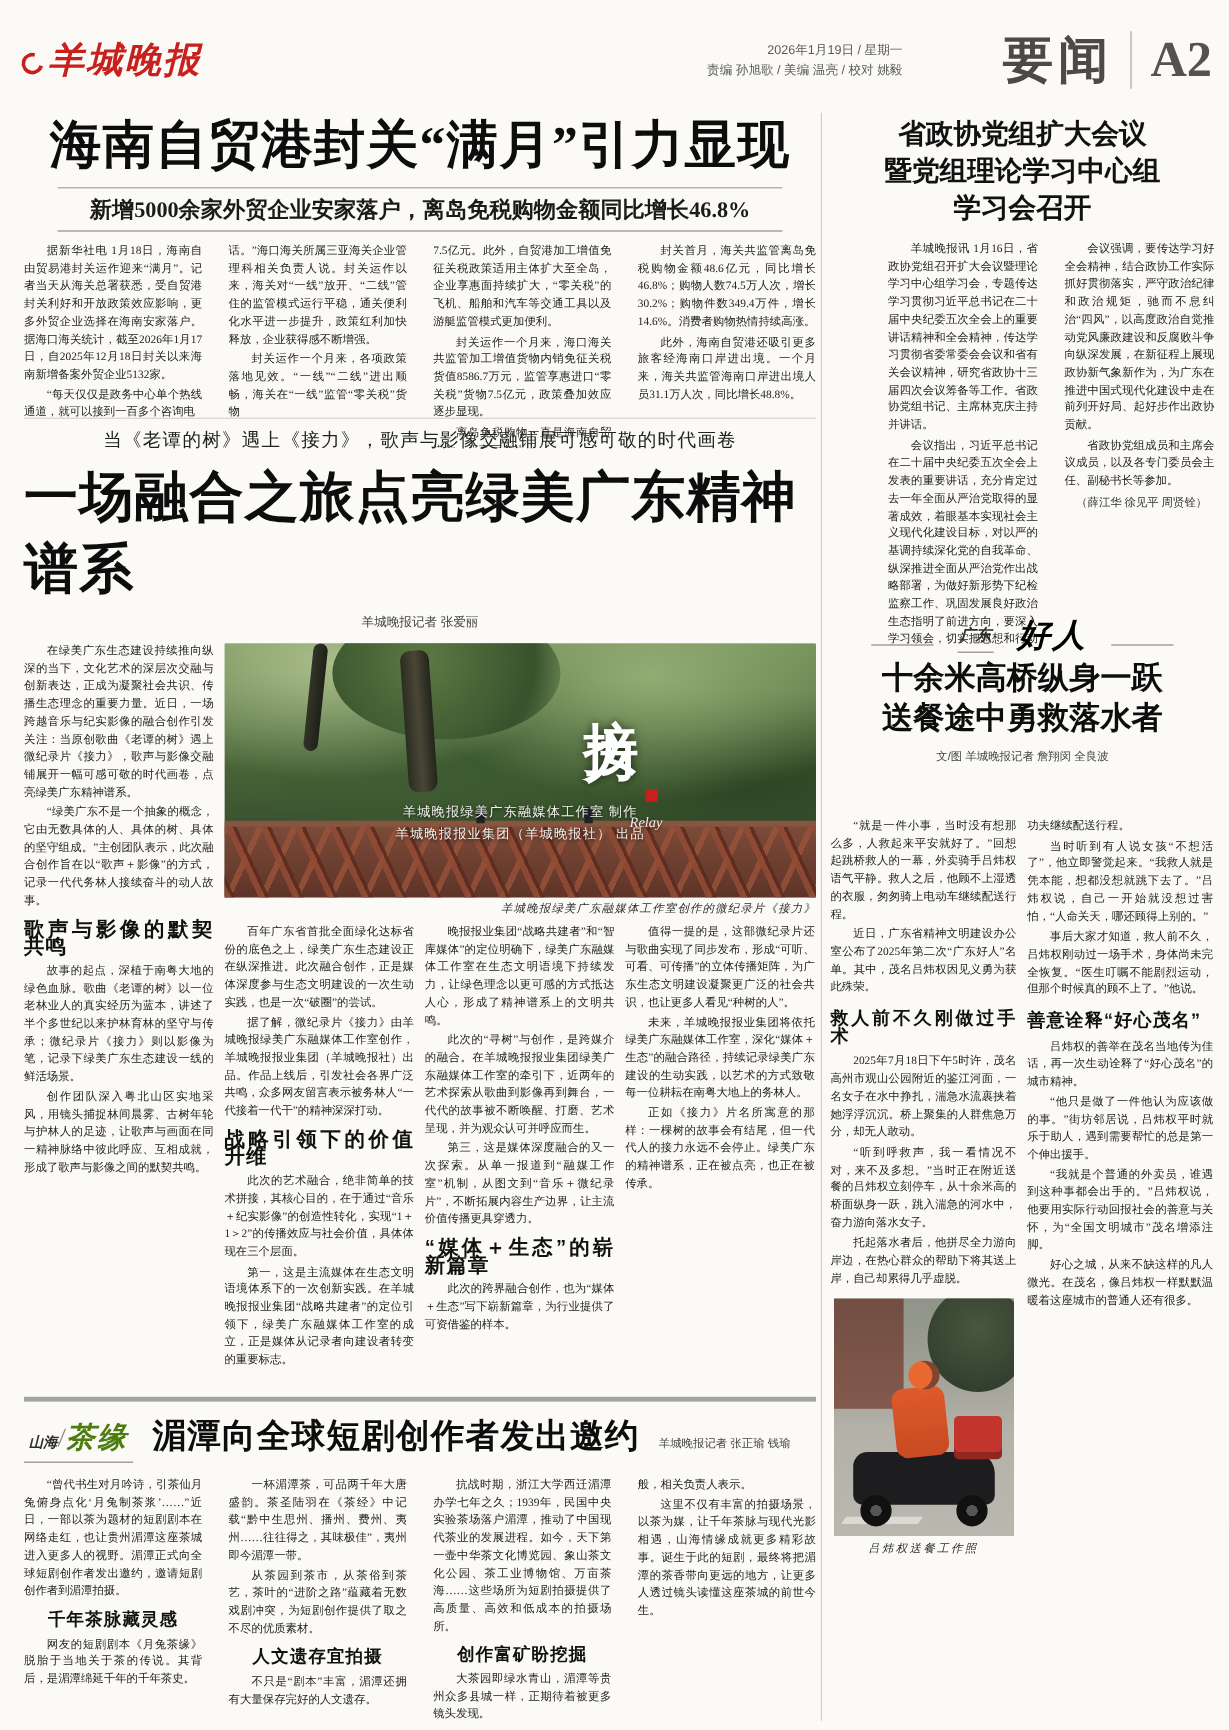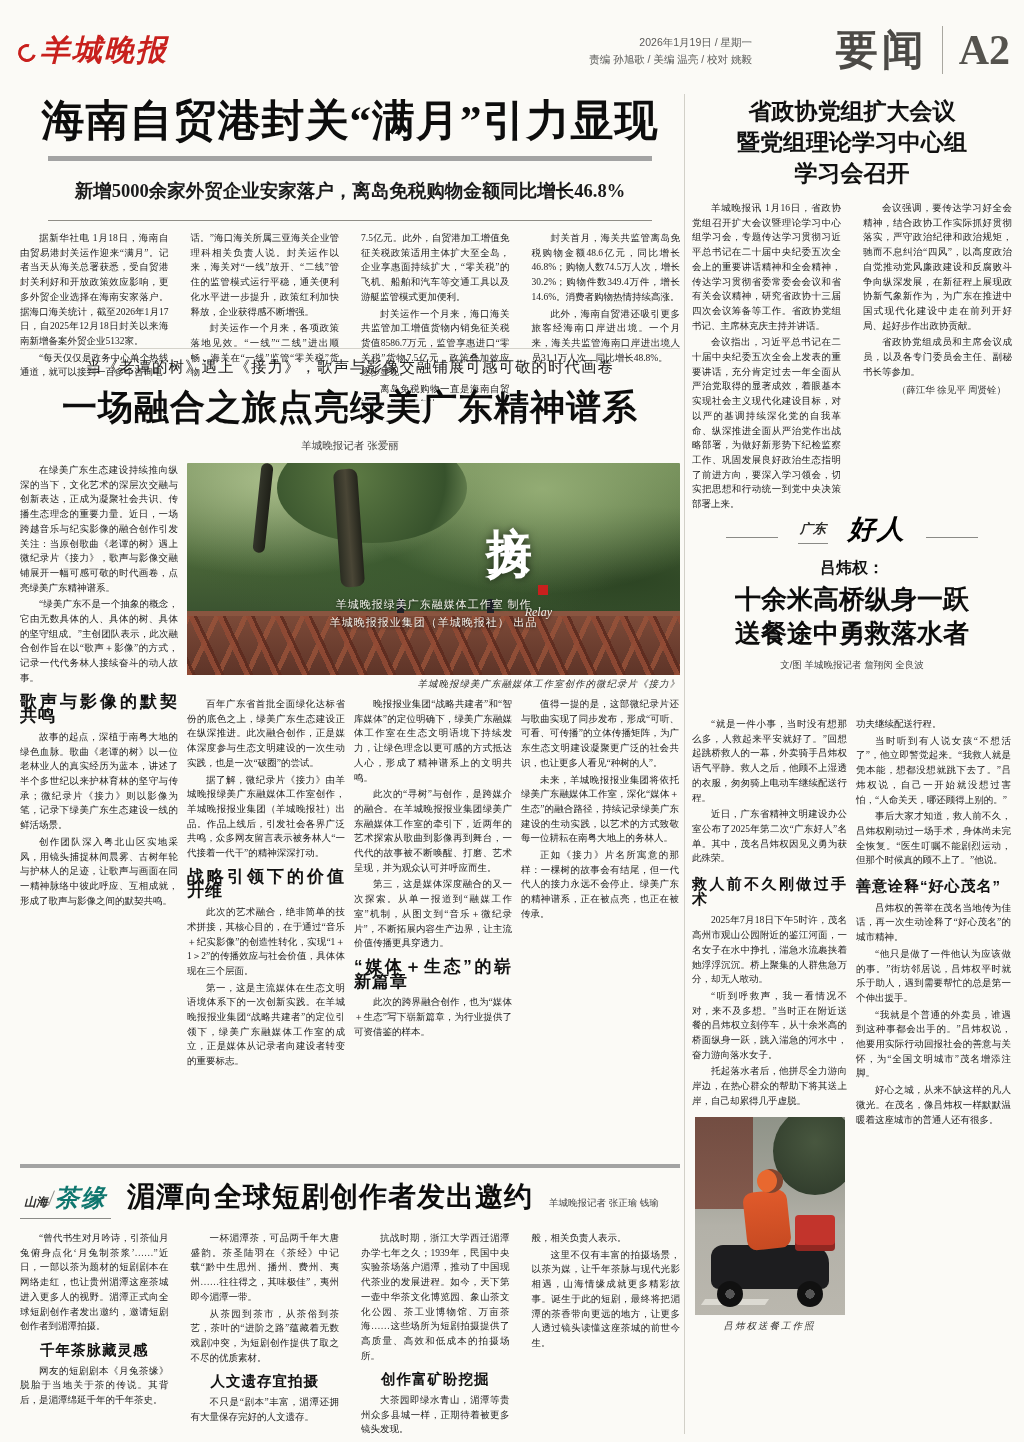--- a/index.html
+++ b/index.html
@@ -30,7 +30,7 @@
   
   .lead { position:absolute; left:20px; top:92px; width:660px; }
   .lead h1 { font-size:43px; font-weight:900; text-align:center; letter-spacing:1px; color:#0d0d0d; }
-  .lead .subhead { margin:6px 28px 10px; padding:17px 0; border-top:5px solid #a3a3a3; border-bottom:1px solid #8f8d86; text-align:center; font-size:18.5px; font-weight:700; color:#1a1a1a; }
+  .lead .subhead { margin:6px 28px 10px; padding:5px 0; border-top:1px solid #a3a3a3; border-bottom:1px solid #8f8d86; text-align:center; font-size:18.5px; font-weight:700; color:#1a1a1a; }
   .lead .cols { height:170px; overflow:hidden; }
 
   

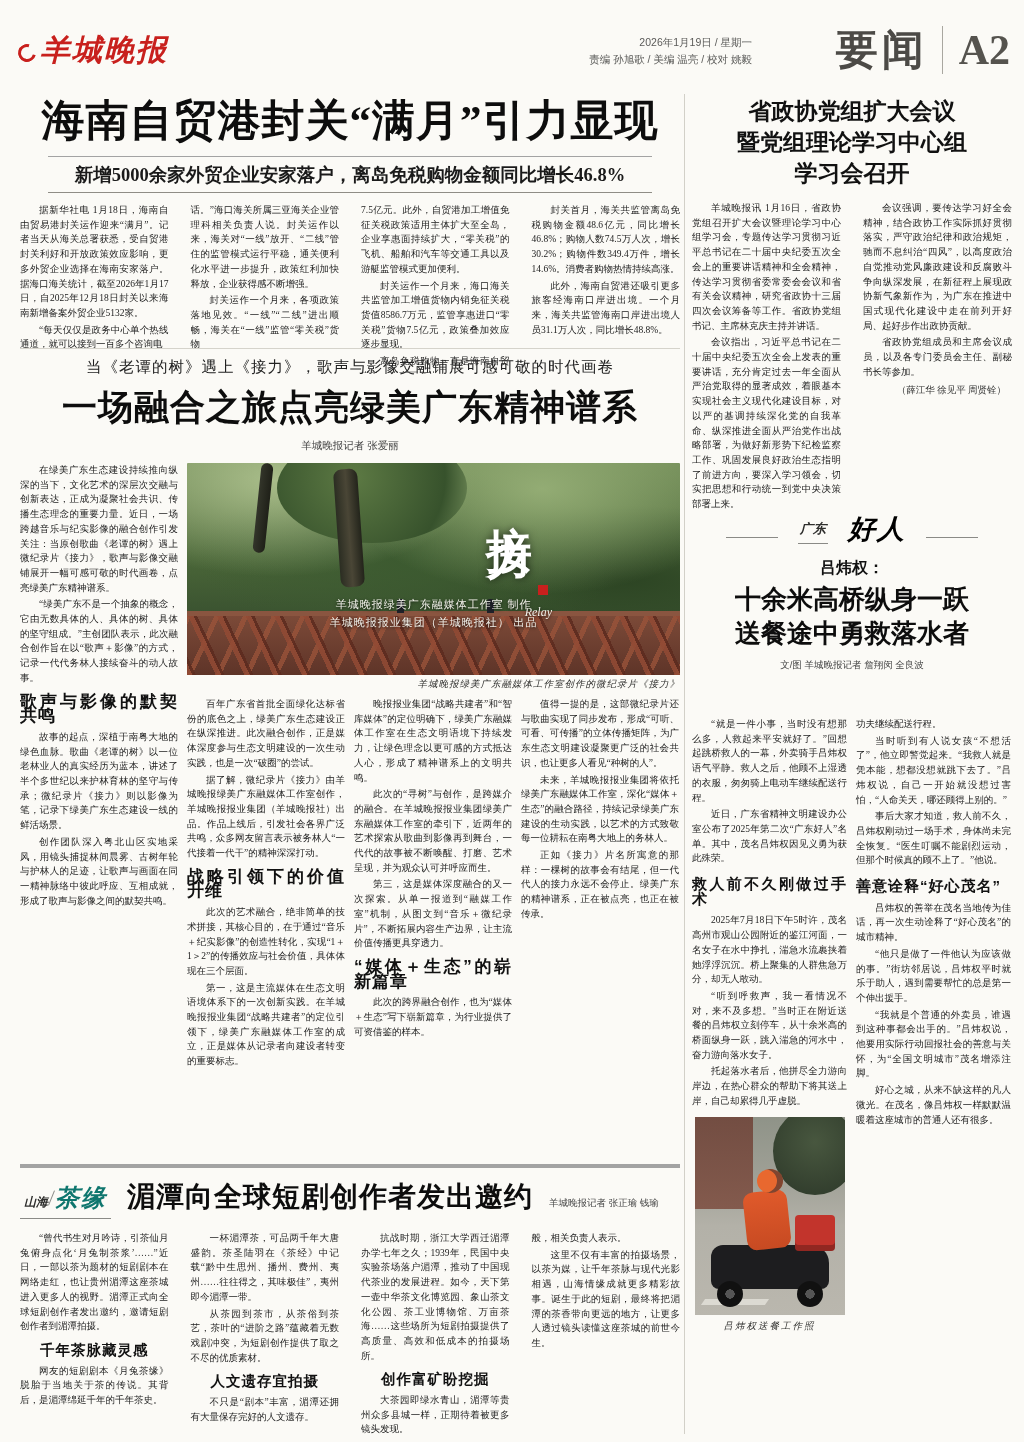--- a/index.html
+++ b/index.html
@@ -36,7 +36,7 @@
   
   .politics { position:absolute; left:692px; top:96px; width:320px; }
   .politics h2 { font-size:23px; line-height:31px; font-weight:900; text-align:center; color:#111; }
-  .politics .cols { margin-top:12px; height:338px; overflow:hidden; }
+  .politics .cols { margin-top:12px; height:338px; overflow:hidden;margin-left:48px; }
   .politics .col { width:155px; }
 
   

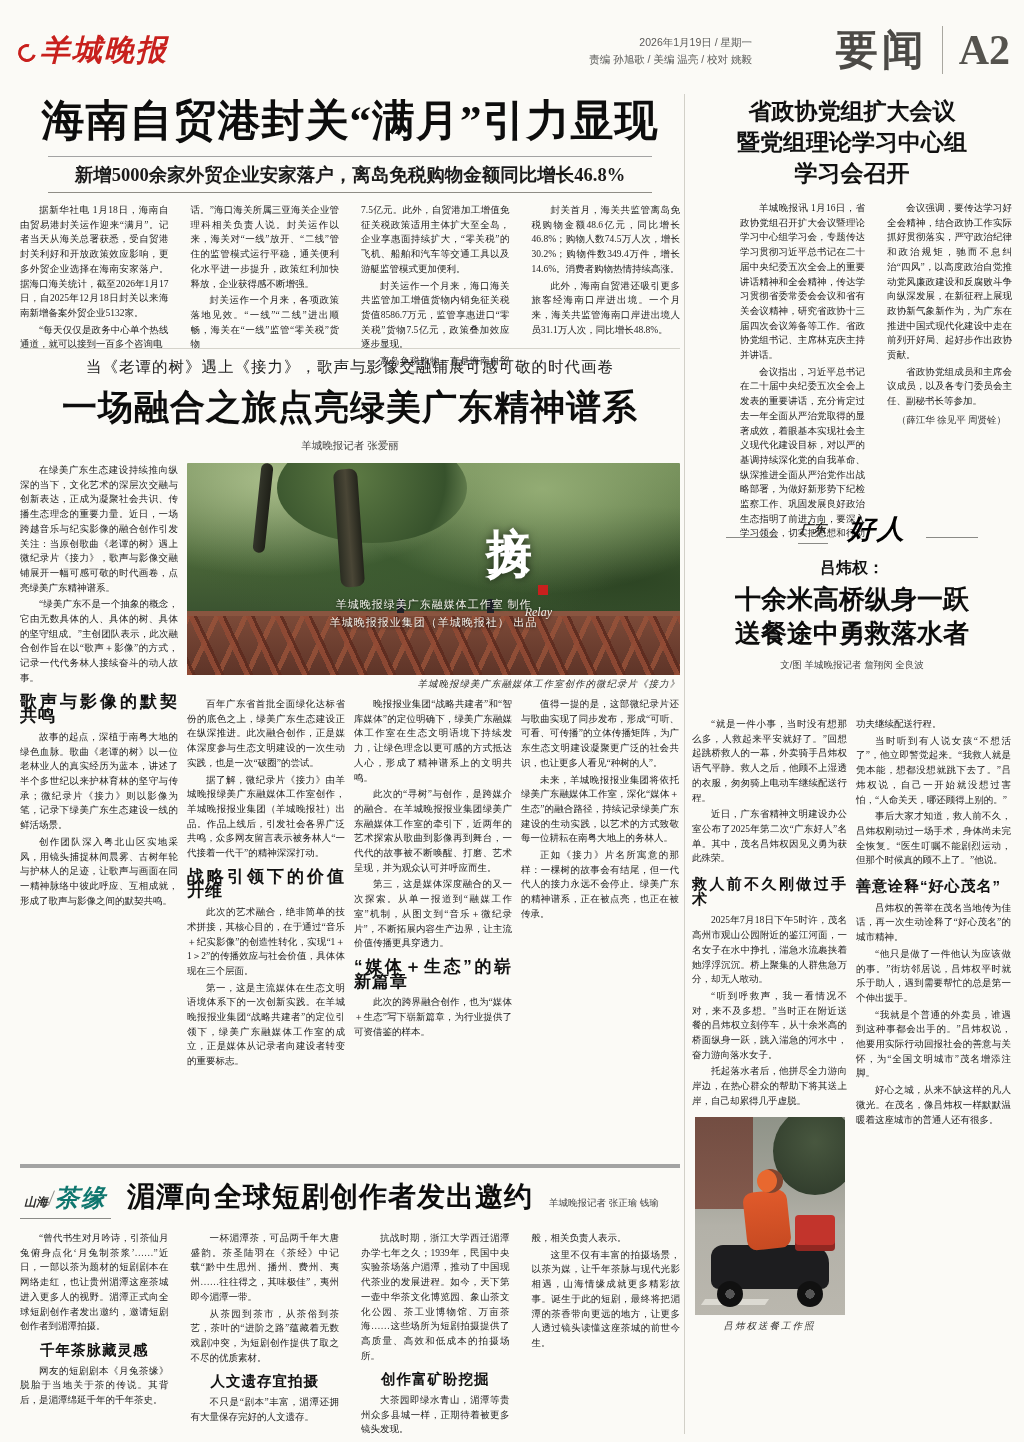--- a/index.html
+++ b/index.html
@@ -42,7 +42,7 @@
   
   .feature { position:absolute; left:20px; top:348px; width:660px; border-top:1px solid #d5d3cb; padding-top:8px; }
   .kicker { text-align:center; font-size:15.5px; color:#222; letter-spacing:1px; }
-  .feature h1 { font-size:35px; font-weight:900; text-align:center; letter-spacing:1px; margin:6px 0 8px; color:#0d0d0d; }
+  .feature h1 { font-size:45px; font-weight:900; letter-spacing:1px; margin:6px 0 8px; color:#0d0d0d; }
   .feature-body { display:flex; gap:9px; margin-top:10px; }
   .feature-right { width:493px; }
   .feature-text-row { display:flex; gap:9px; height:448px; overflow:hidden; margin-top:6px; }

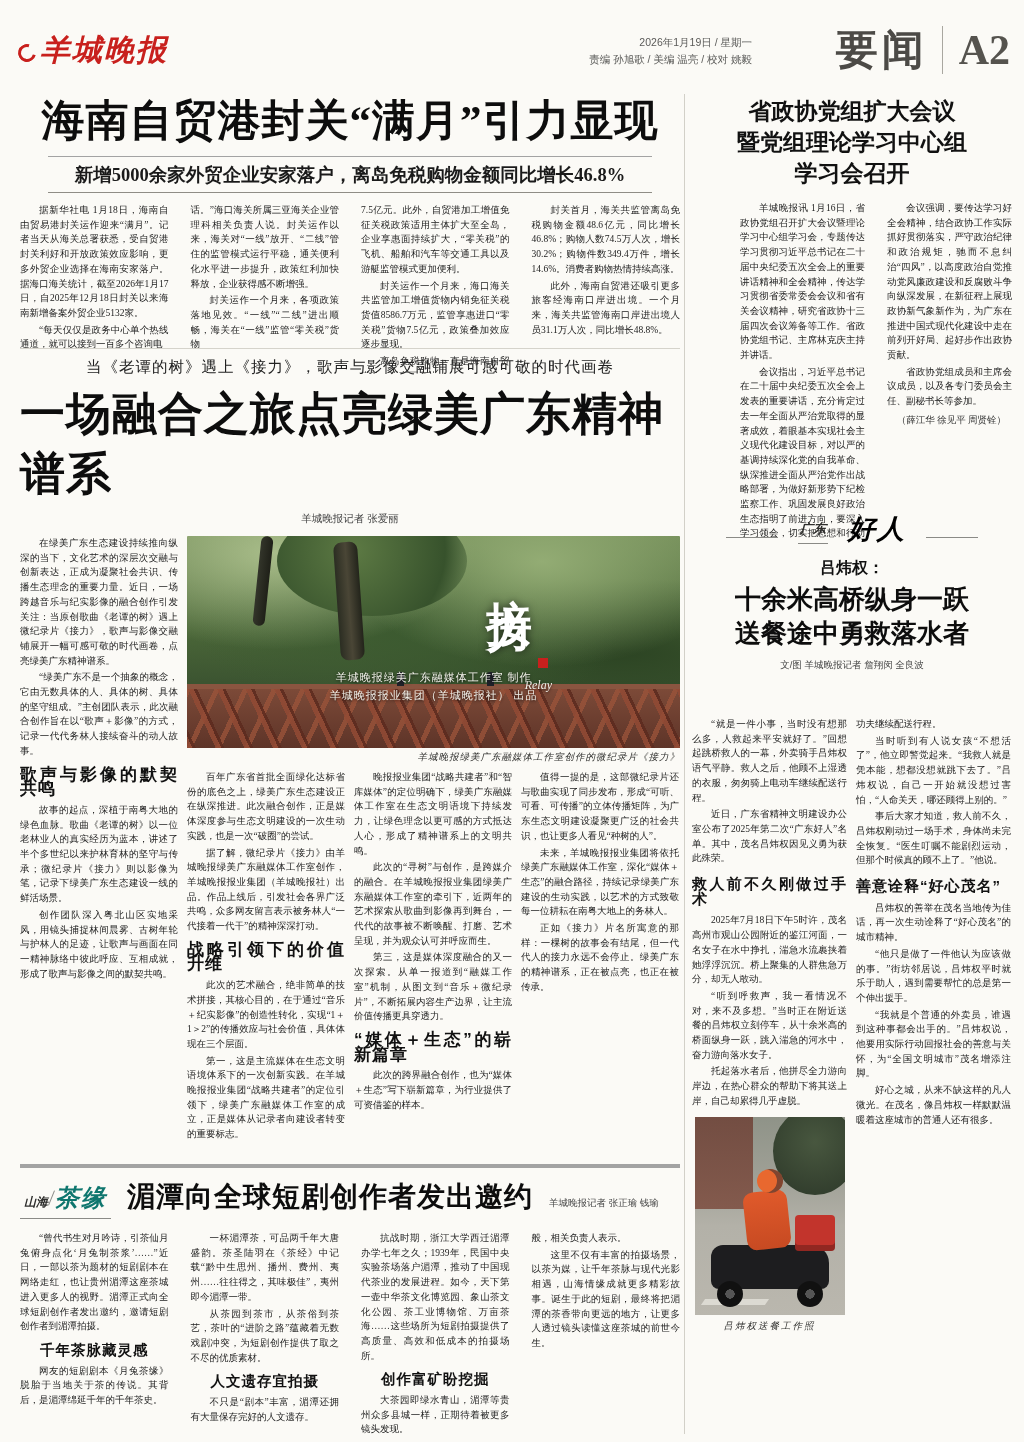--- a/index.html
+++ b/index.html
@@ -248,7 +248,6 @@
       <span class="big">好人</span>
       <span class="seg"></span>
     </div>
-    <div class="name">吕炜权：</div>
     <h2>
       <div>十余米高桥纵身一跃</div>
       <div>送餐途中勇救落水者</div>

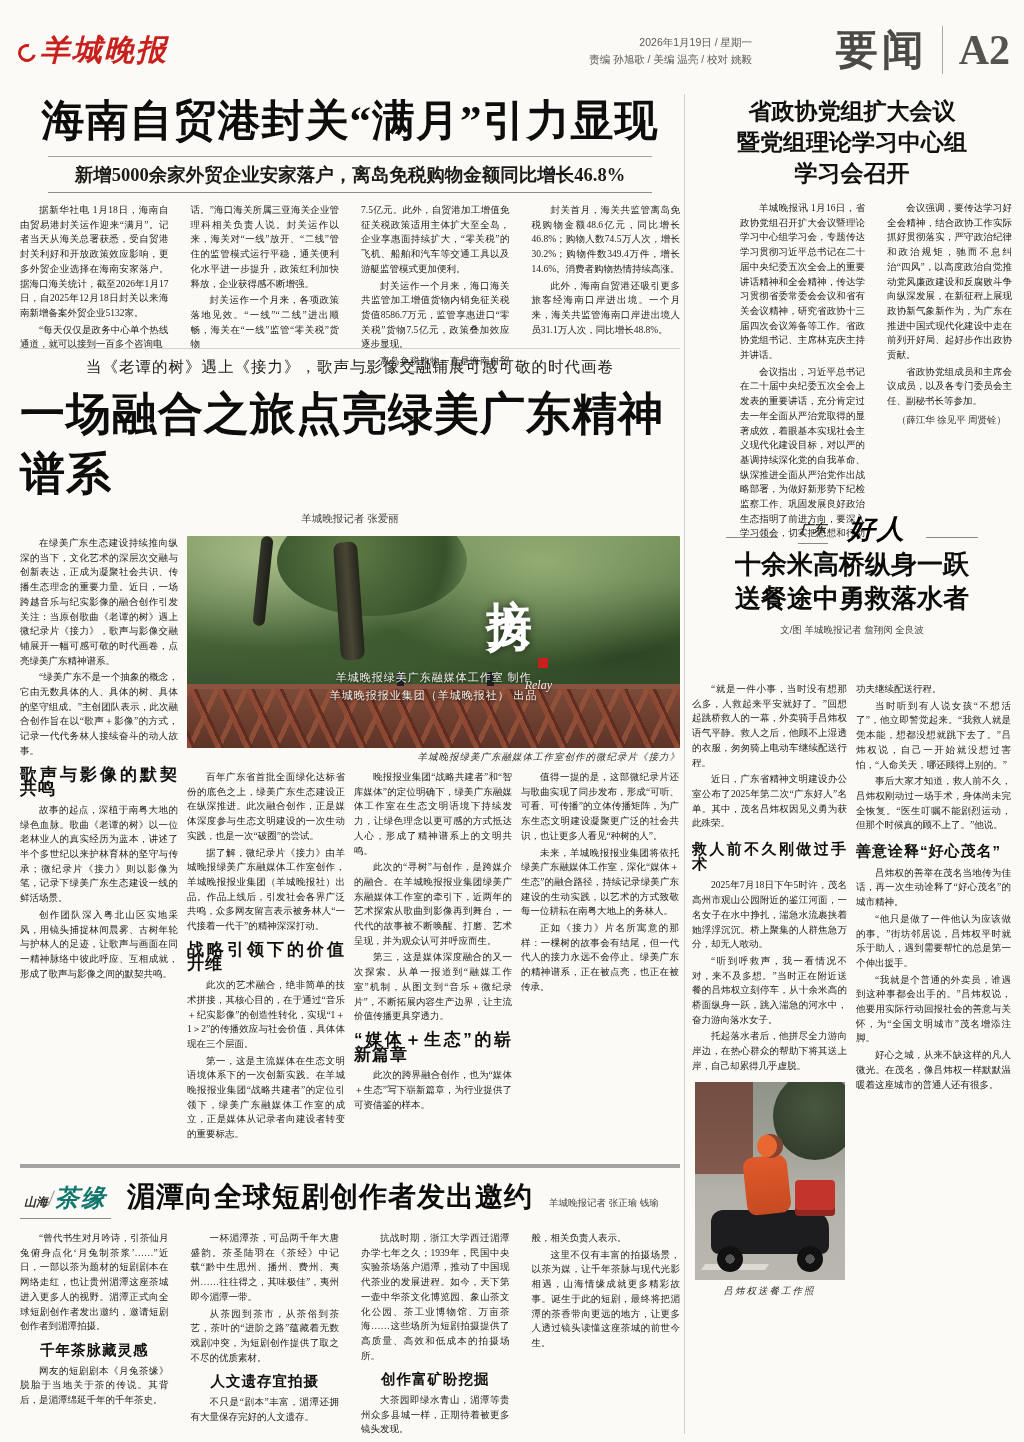--- a/index.html
+++ b/index.html
@@ -106,7 +106,7 @@
   .badge-tea { display:flex; align-items:baseline; border-bottom:1px solid #8a8a86; padding:0 4px 4px; }
   .badge-tea .prefix { font-size:12px; font-weight:700; font-style:italic; color:#2e2e2c; font-family:"Liberation Sans",sans-serif; }
   .badge-tea .slash { width:1px; height:16px; background:#8a8a86; transform:rotate(22deg); margin:0 3px; align-self:center; }
-  .badge-tea .big { font-size:24px; font-weight:900; font-style:italic; color:#0f766e; letter-spacing:2px; }
+  .badge-tea .big { font-size:24px; font-weight:900; font-style:italic; color:#4d7c0f; letter-spacing:2px; }
   .tea h1 { font-size:28px; font-weight:900; letter-spacing:1px; color:#0d0d0d; }
   .tea .byline { font-size:9.5px; color:#444; }
   .tea .cols { margin-top:12px; height:250px; overflow:hidden; }

